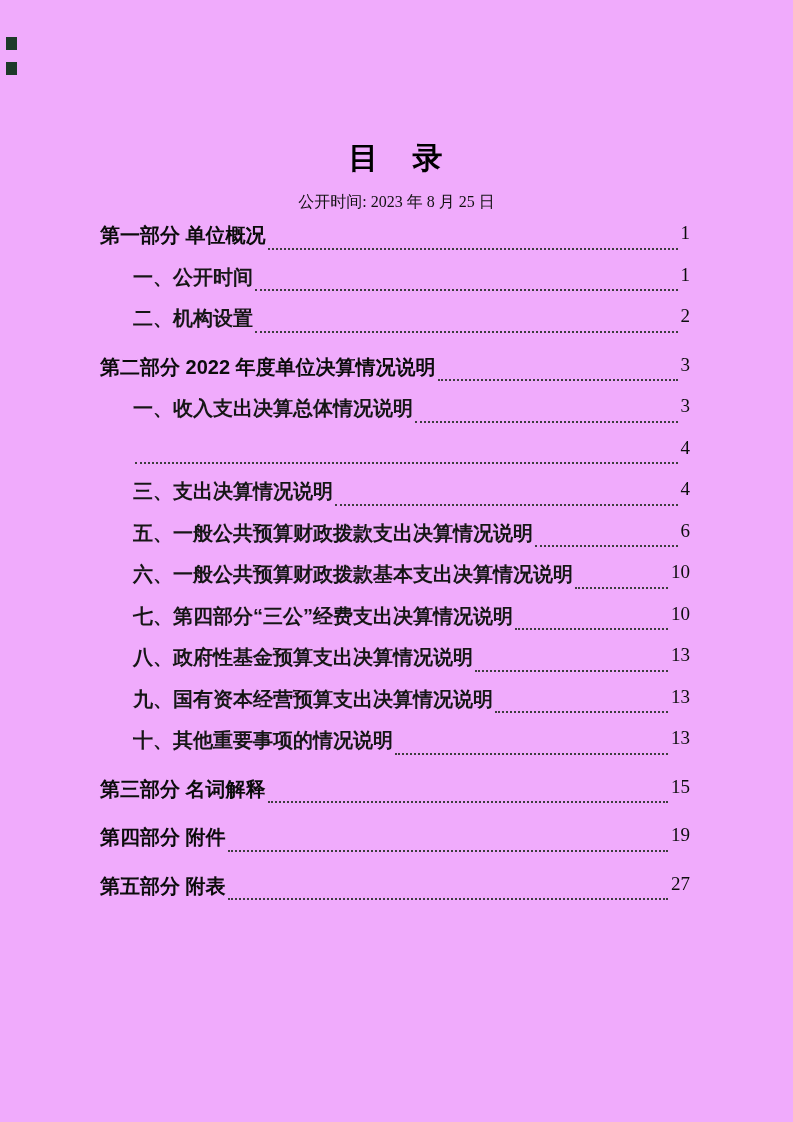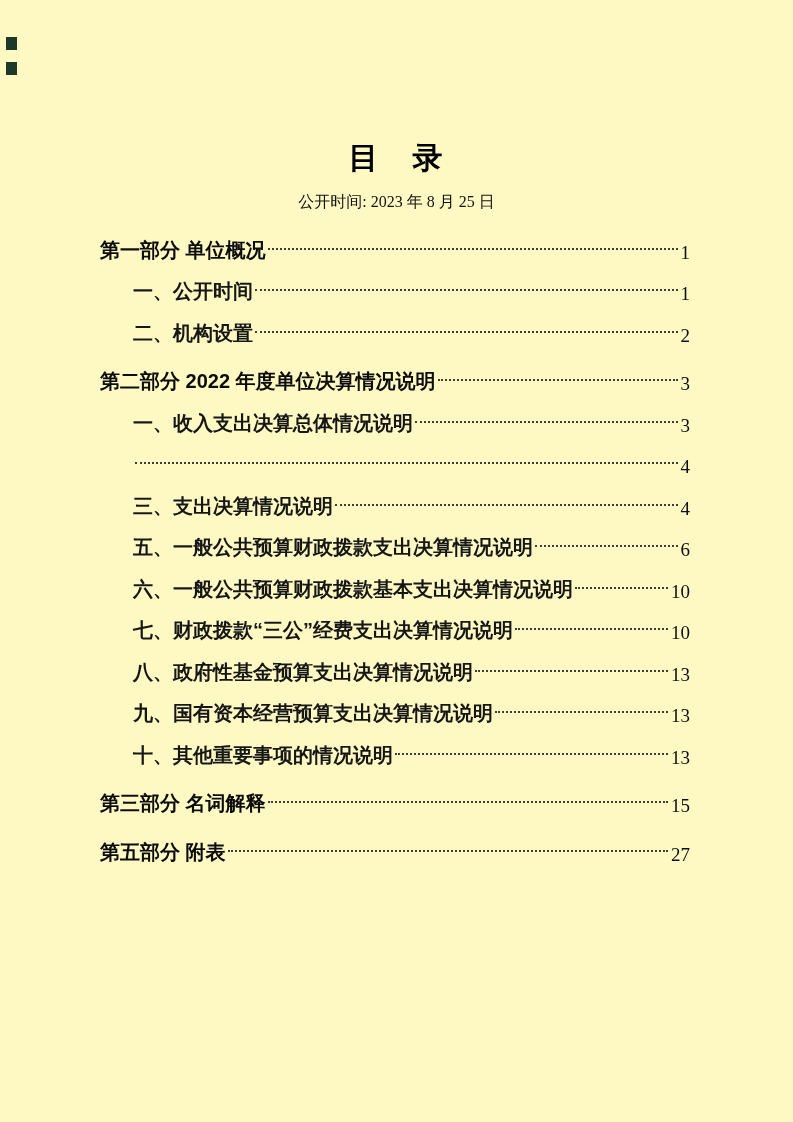--- a/index.html
+++ b/index.html
@@ -18,7 +18,7 @@
   .page {
     position: absolute;
     inset: 0;
-    background: #fef9c3;
+    background: #f0abfc;
   }
   
   .corner-mark {

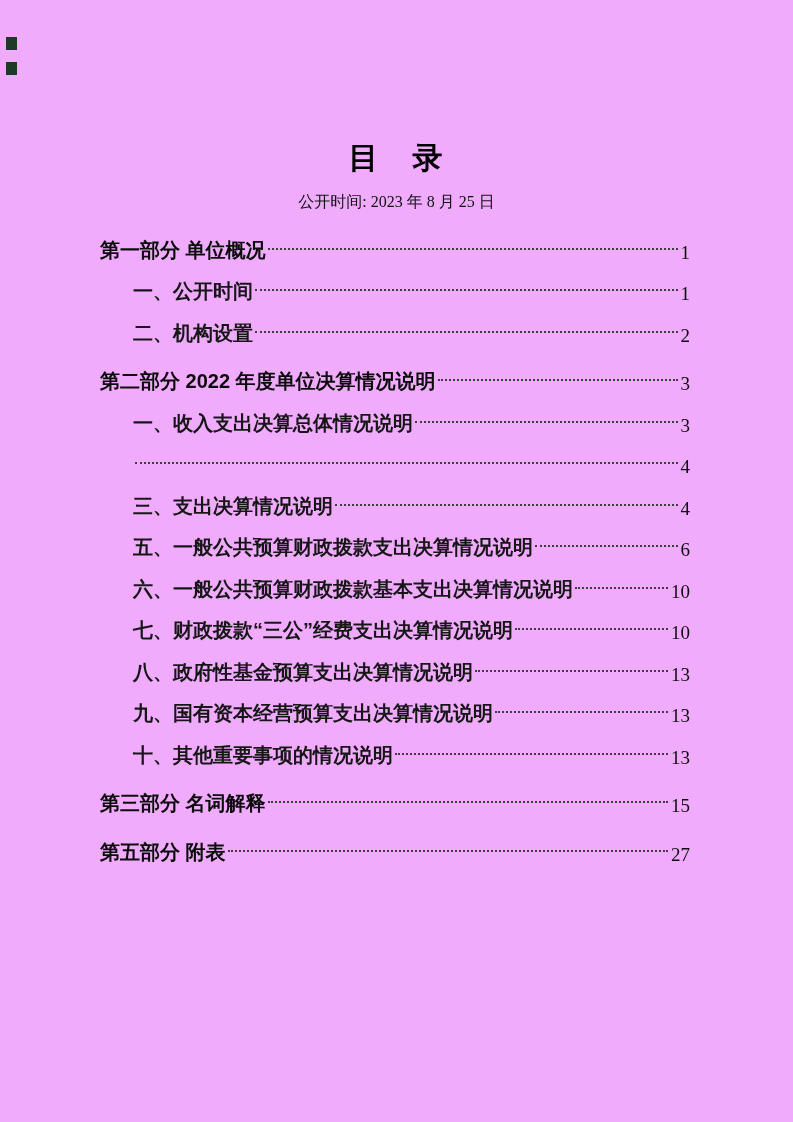--- a/index.html
+++ b/index.html
@@ -54,7 +54,7 @@
   }
   .toc-row {
     display: flex;
-    align-items: flex-end;
+    align-items: flex-start;
     height: 41.5px;
     font-size: 20px;
     white-space: nowrap;

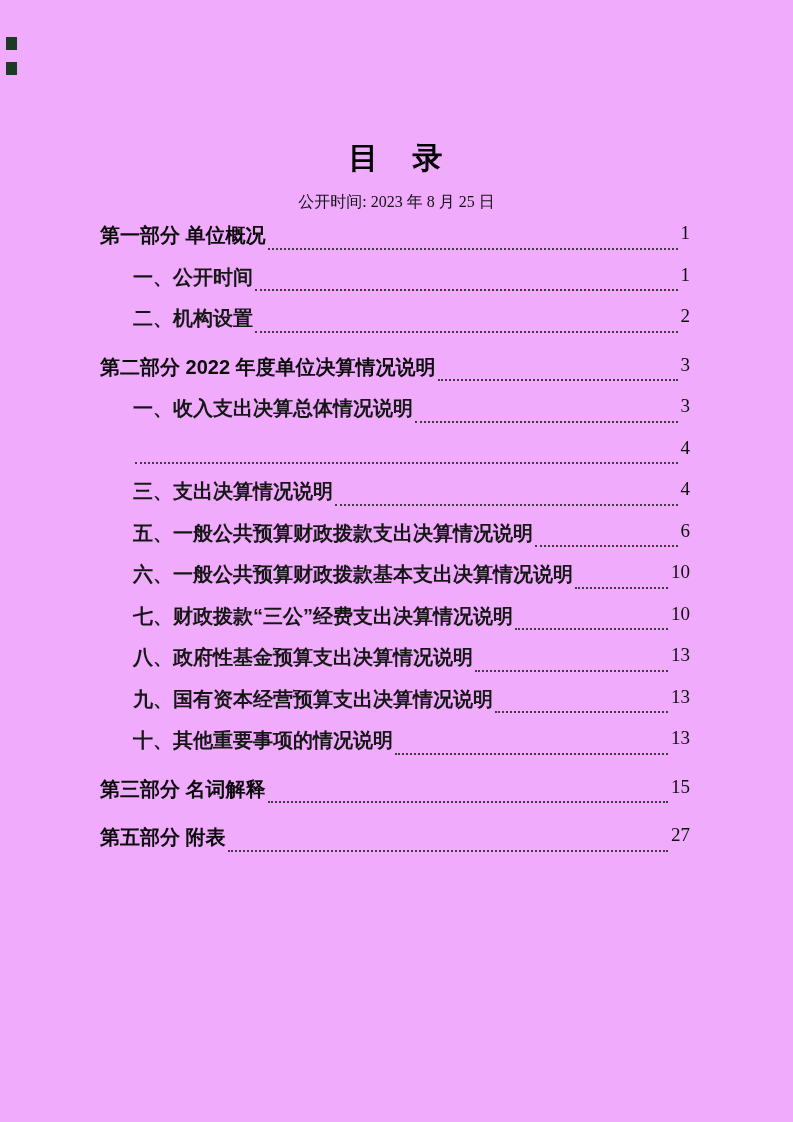--- a/index.html
+++ b/index.html
@@ -137,7 +137,7 @@
         <span class="pagenum">10</span>
       </div>
       <div class="toc-row item">
-        <span class="toc-label">七、财政拨款“三公”经费支出决算情况说明</span>
+        <span class="toc-label">七、第四部分“三公”经费支出决算情况说明</span>
         <span class="leader"></span>
         <span class="pagenum">10</span>
       </div>

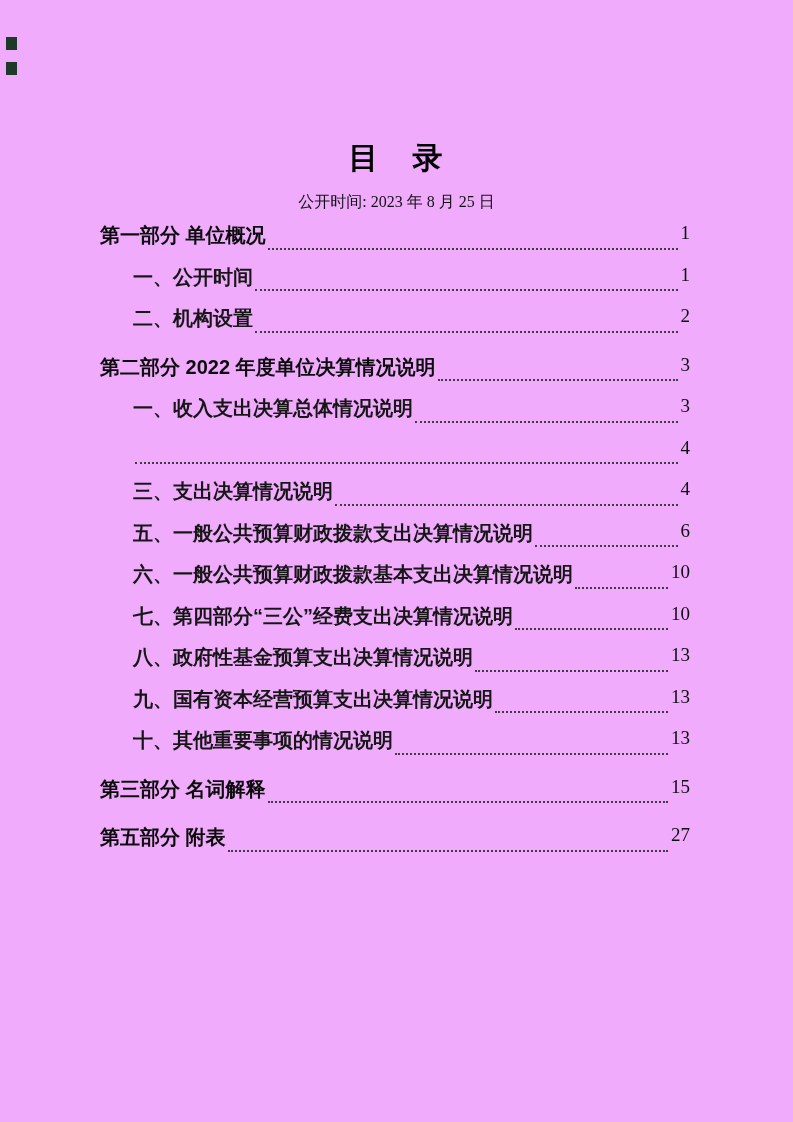--- a/index.html
+++ b/index.html
@@ -162,6 +162,11 @@
         <span class="pagenum">15</span>
       </div>
       <div class="toc-row part">
+        <span class="toc-label">第四部分 附件</span>
+        <span class="leader"></span>
+        <span class="pagenum">19</span>
+      </div>
+      <div class="toc-row part">
         <span class="toc-label">第五部分 附表</span>
         <span class="leader"></span>
         <span class="pagenum">27</span>

